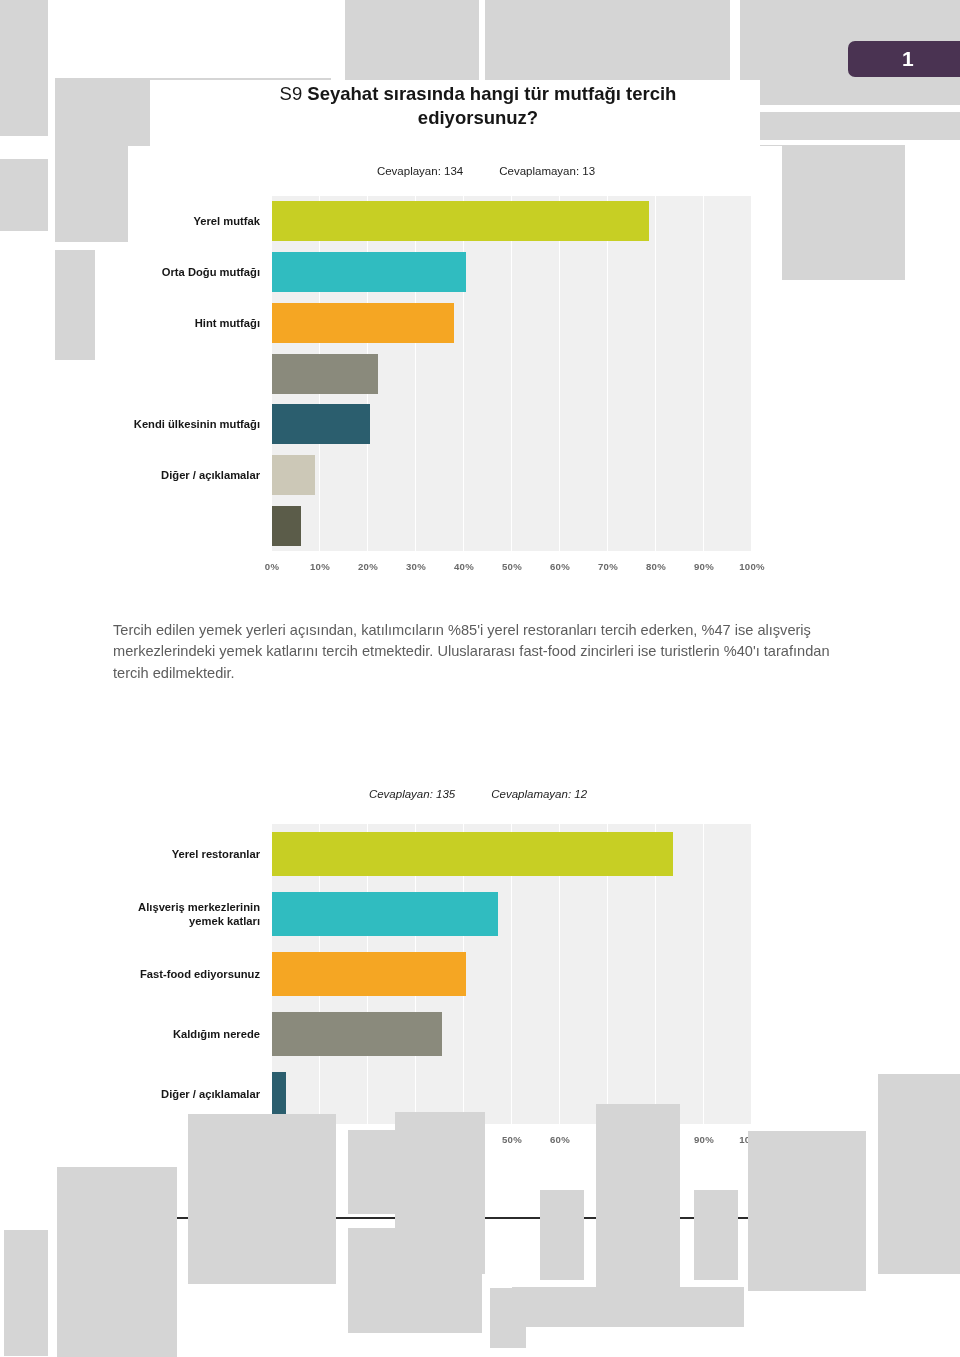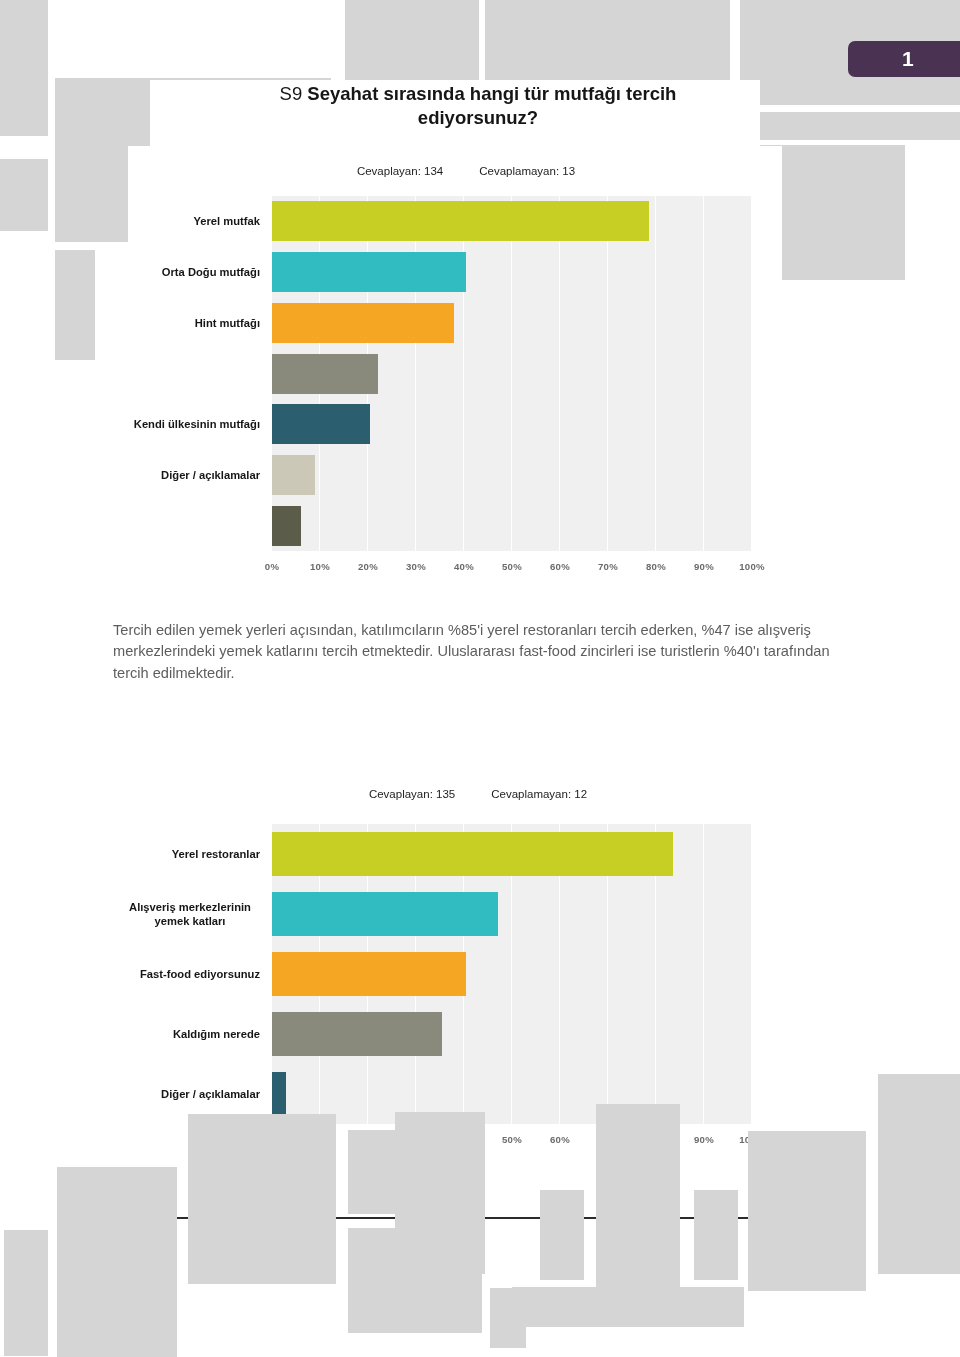--- a/index.html
+++ b/index.html
@@ -163,7 +163,7 @@
     <span>Seyahat sırasında hangi tür mutfağı tercih ediyorsunuz?</span>
   </div>
 
-  <div class="q-stats" style="left:236px; top:165px;">
+  <div class="q-stats" style="left:256px; top:165px;">
     <span class="s1">Cevaplayan: 134</span><span>Cevaplamayan: 13</span>
   </div>
 

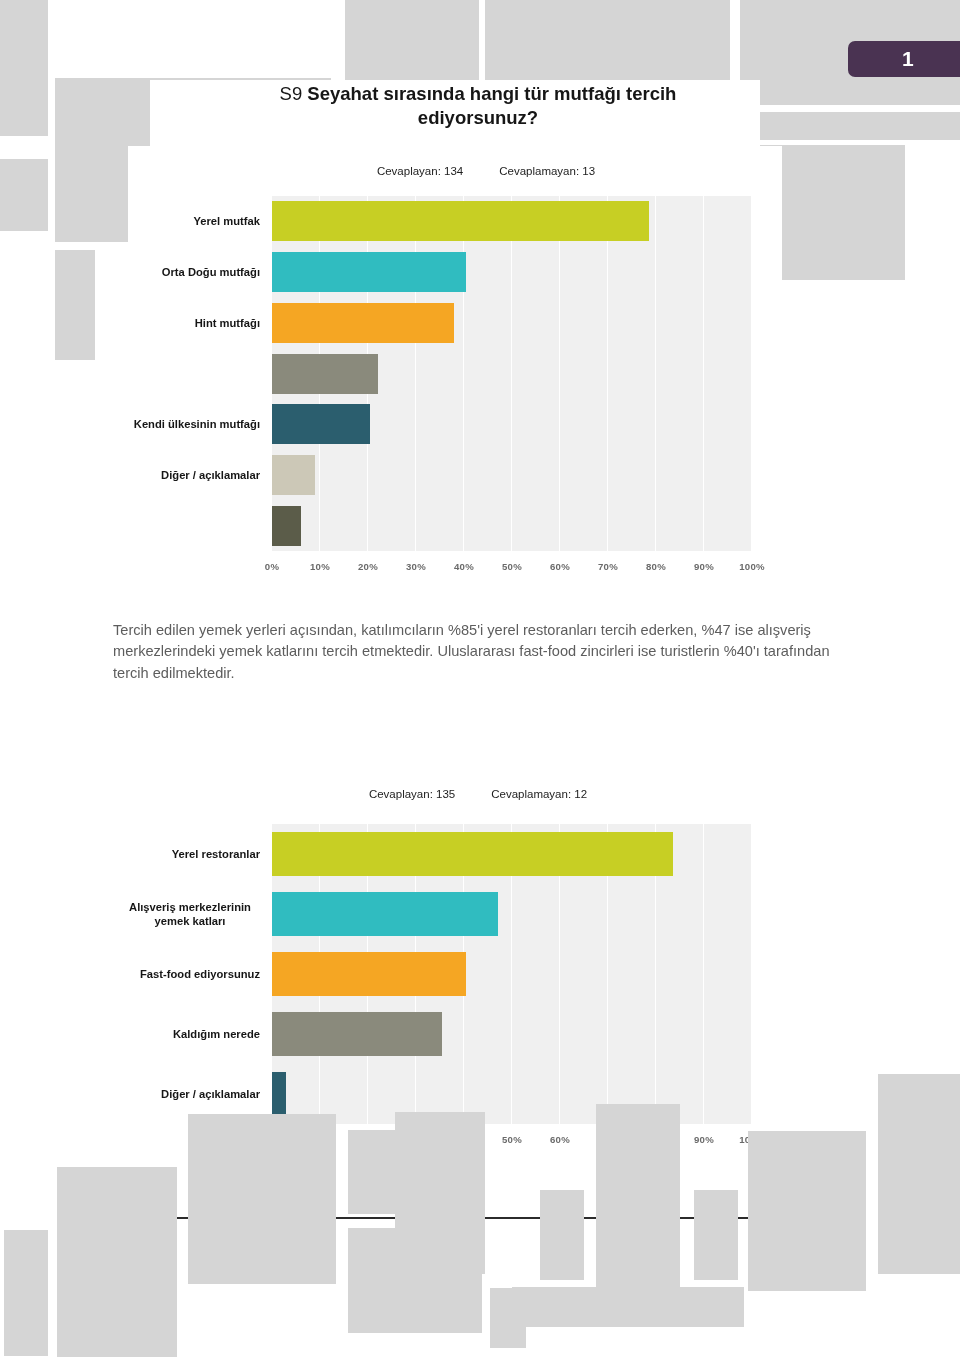--- a/index.html
+++ b/index.html
@@ -86,7 +86,7 @@
   }
   .chart .catlabel {
     position: absolute;
-    text-align: center;
+    text-align: right;
     font-size: 11.2px;
     font-weight: 700;
     color: #161616;

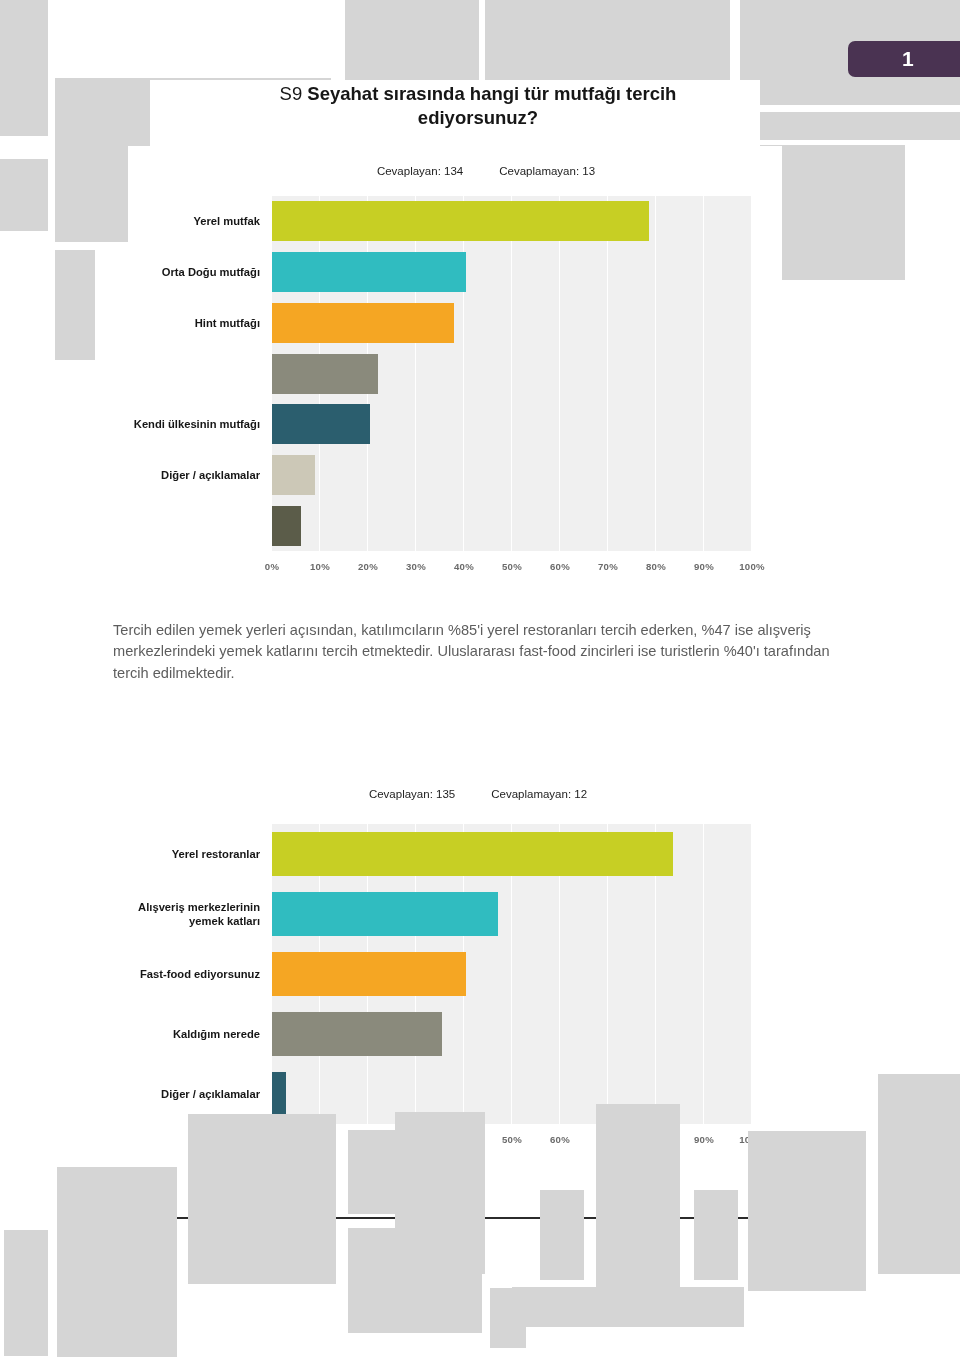--- a/index.html
+++ b/index.html
@@ -222,7 +222,7 @@
   <div id="body-text">Tercih edilen yemek yerleri açısından, katılımcıların %85'i yerel restoranları tercih ederken, %47 ise alışveriş merkezlerindeki yemek katlarını tercih etmektedir. Uluslararası fast-food zincirleri ise turistlerin %40'ı tarafından tercih edilmektedir.</div>
 
 
-  <div class="q-stats" style="left:248px; top:788px;">
+  <div class="q-stats" style="left:248px; top:788px;font-style:italic;">
     <span class="s1">Cevaplayan: 135</span><span>Cevaplamayan: 12</span>
   </div>
 

